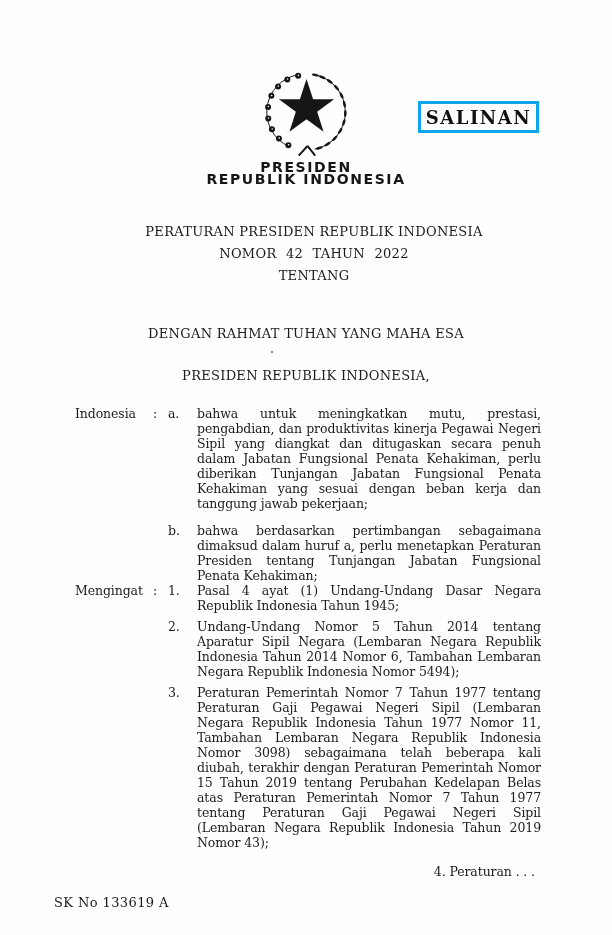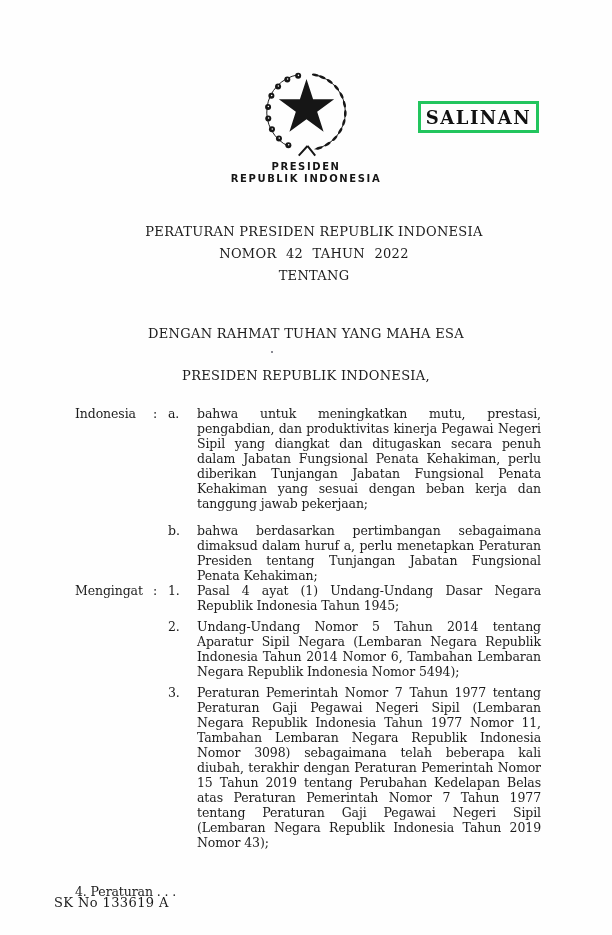--- a/index.html
+++ b/index.html
@@ -15,7 +15,7 @@
   .emblem{position:absolute;left:258px;top:67px;width:97px;height:92px;}
   .salinan{
     position:absolute;left:418px;top:101px;width:121px;height:32px;
-    box-sizing:border-box;border:3px solid #22c55e;
+    box-sizing:border-box;border:3px solid #0ea5e9;
     display:flex;align-items:center;justify-content:center;
     font-weight:bold;font-size:18px;letter-spacing:1.5px;color:#111;
   }

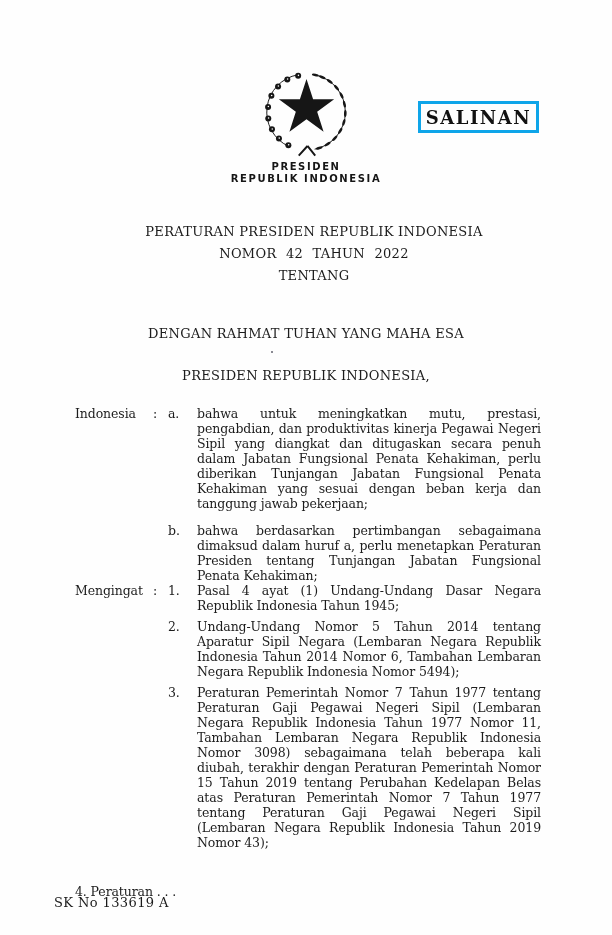--- a/index.html
+++ b/index.html
@@ -22,7 +22,7 @@
   .letterhead{
     position:absolute;top:161px;left:0;right:0;text-align:center;
     font-family:"DejaVu Sans", sans-serif;font-weight:bold;
-    font-size:10px;letter-spacing:1.6px;line-height:12px;color:#161616;
+    font-size:14px;letter-spacing:1.6px;line-height:12px;color:#161616;
   }
   .title-block{
     position:absolute;top:221px;left:16px;right:0;text-align:center;

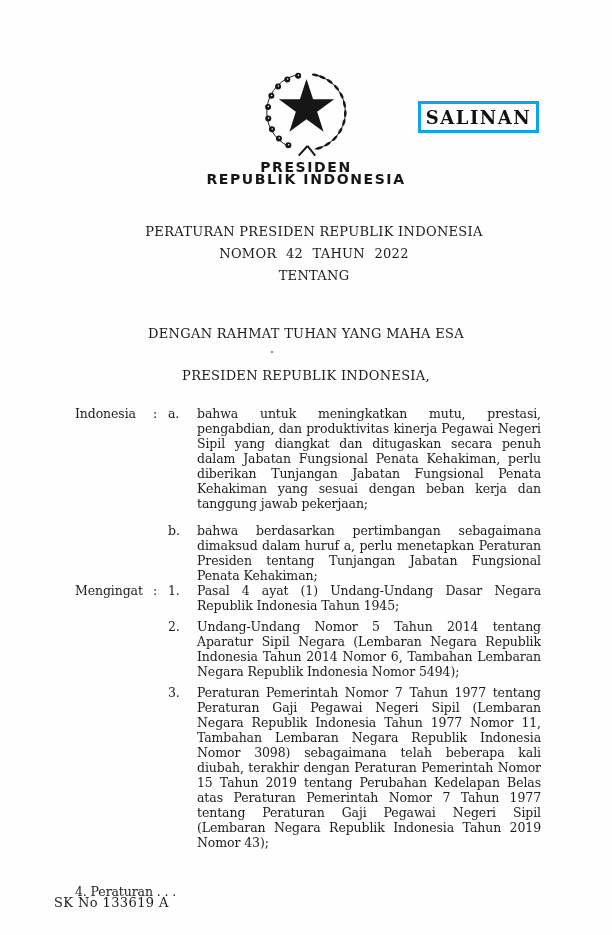--- a/index.html
+++ b/index.html
@@ -47,7 +47,7 @@
   .remembering{}
   .remembering .row + .row{margin-top:6px;}
   .c-text{text-align:justify;}
-  .catchword{margin-top:34px;padding-right:6px;}
+  .catchword{margin-top:14px;text-align:right;padding-right:6px;}
   .footer{
     position:absolute;left:54px;top:895px;
     font-size:13px;letter-spacing:0.4px;color:#1a1a1a;text-align:right;

